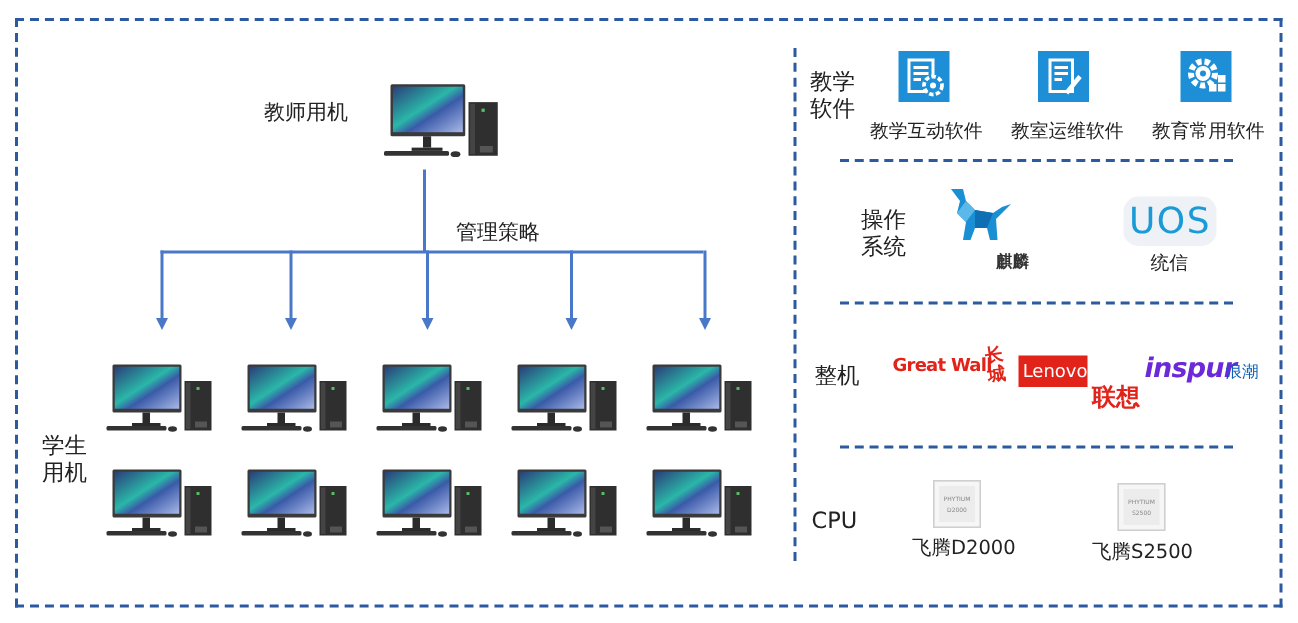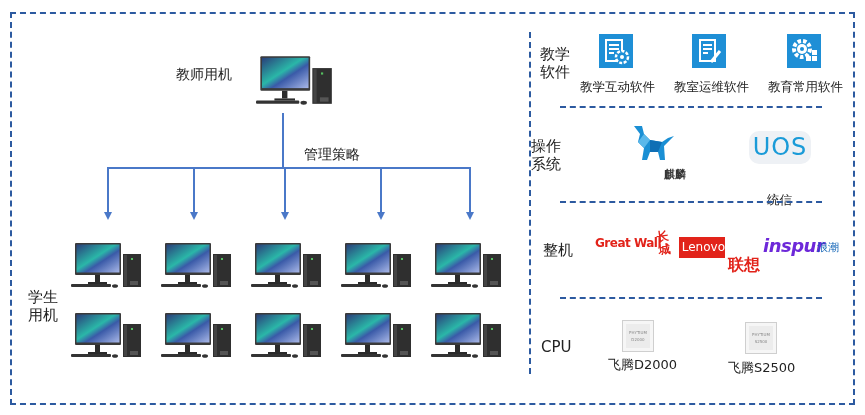--- a/index.html
+++ b/index.html
@@ -157,7 +157,7 @@
 
 <div class="divider-h" style="top:106px;"></div>
 
-<div class="abs section-label" style="left:531px;top:137px;text-align:right;">
+<div class="abs section-label" style="left:574px;top:137px;text-align:right;">
   <div>操作</div>
   <div>系统</div>
 </div>

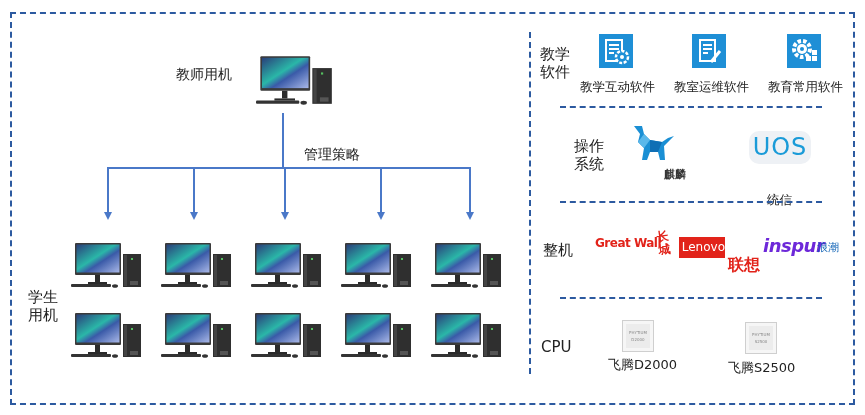--- a/index.html
+++ b/index.html
@@ -174,7 +174,7 @@
 <div class="abs" style="left:749px;top:131px;width:62px;height:33px;background:#eef1f5;border-radius:10px;">
   <div style="font-size:24px;letter-spacing:1px;text-align:center;line-height:33px;color:#1a9bd8;font-family:'DejaVu Sans',sans-serif;">UOS</div>
 </div>
-<div class="abs" style="left:767px;top:167px;font-size:12.5px;margin-top:25px;">统信</div>
+<div class="abs" style="left:767px;top:167px;font-size:12.5px;">统信</div>
 
 <div class="divider-h" style="top:201px;"></div>
 

